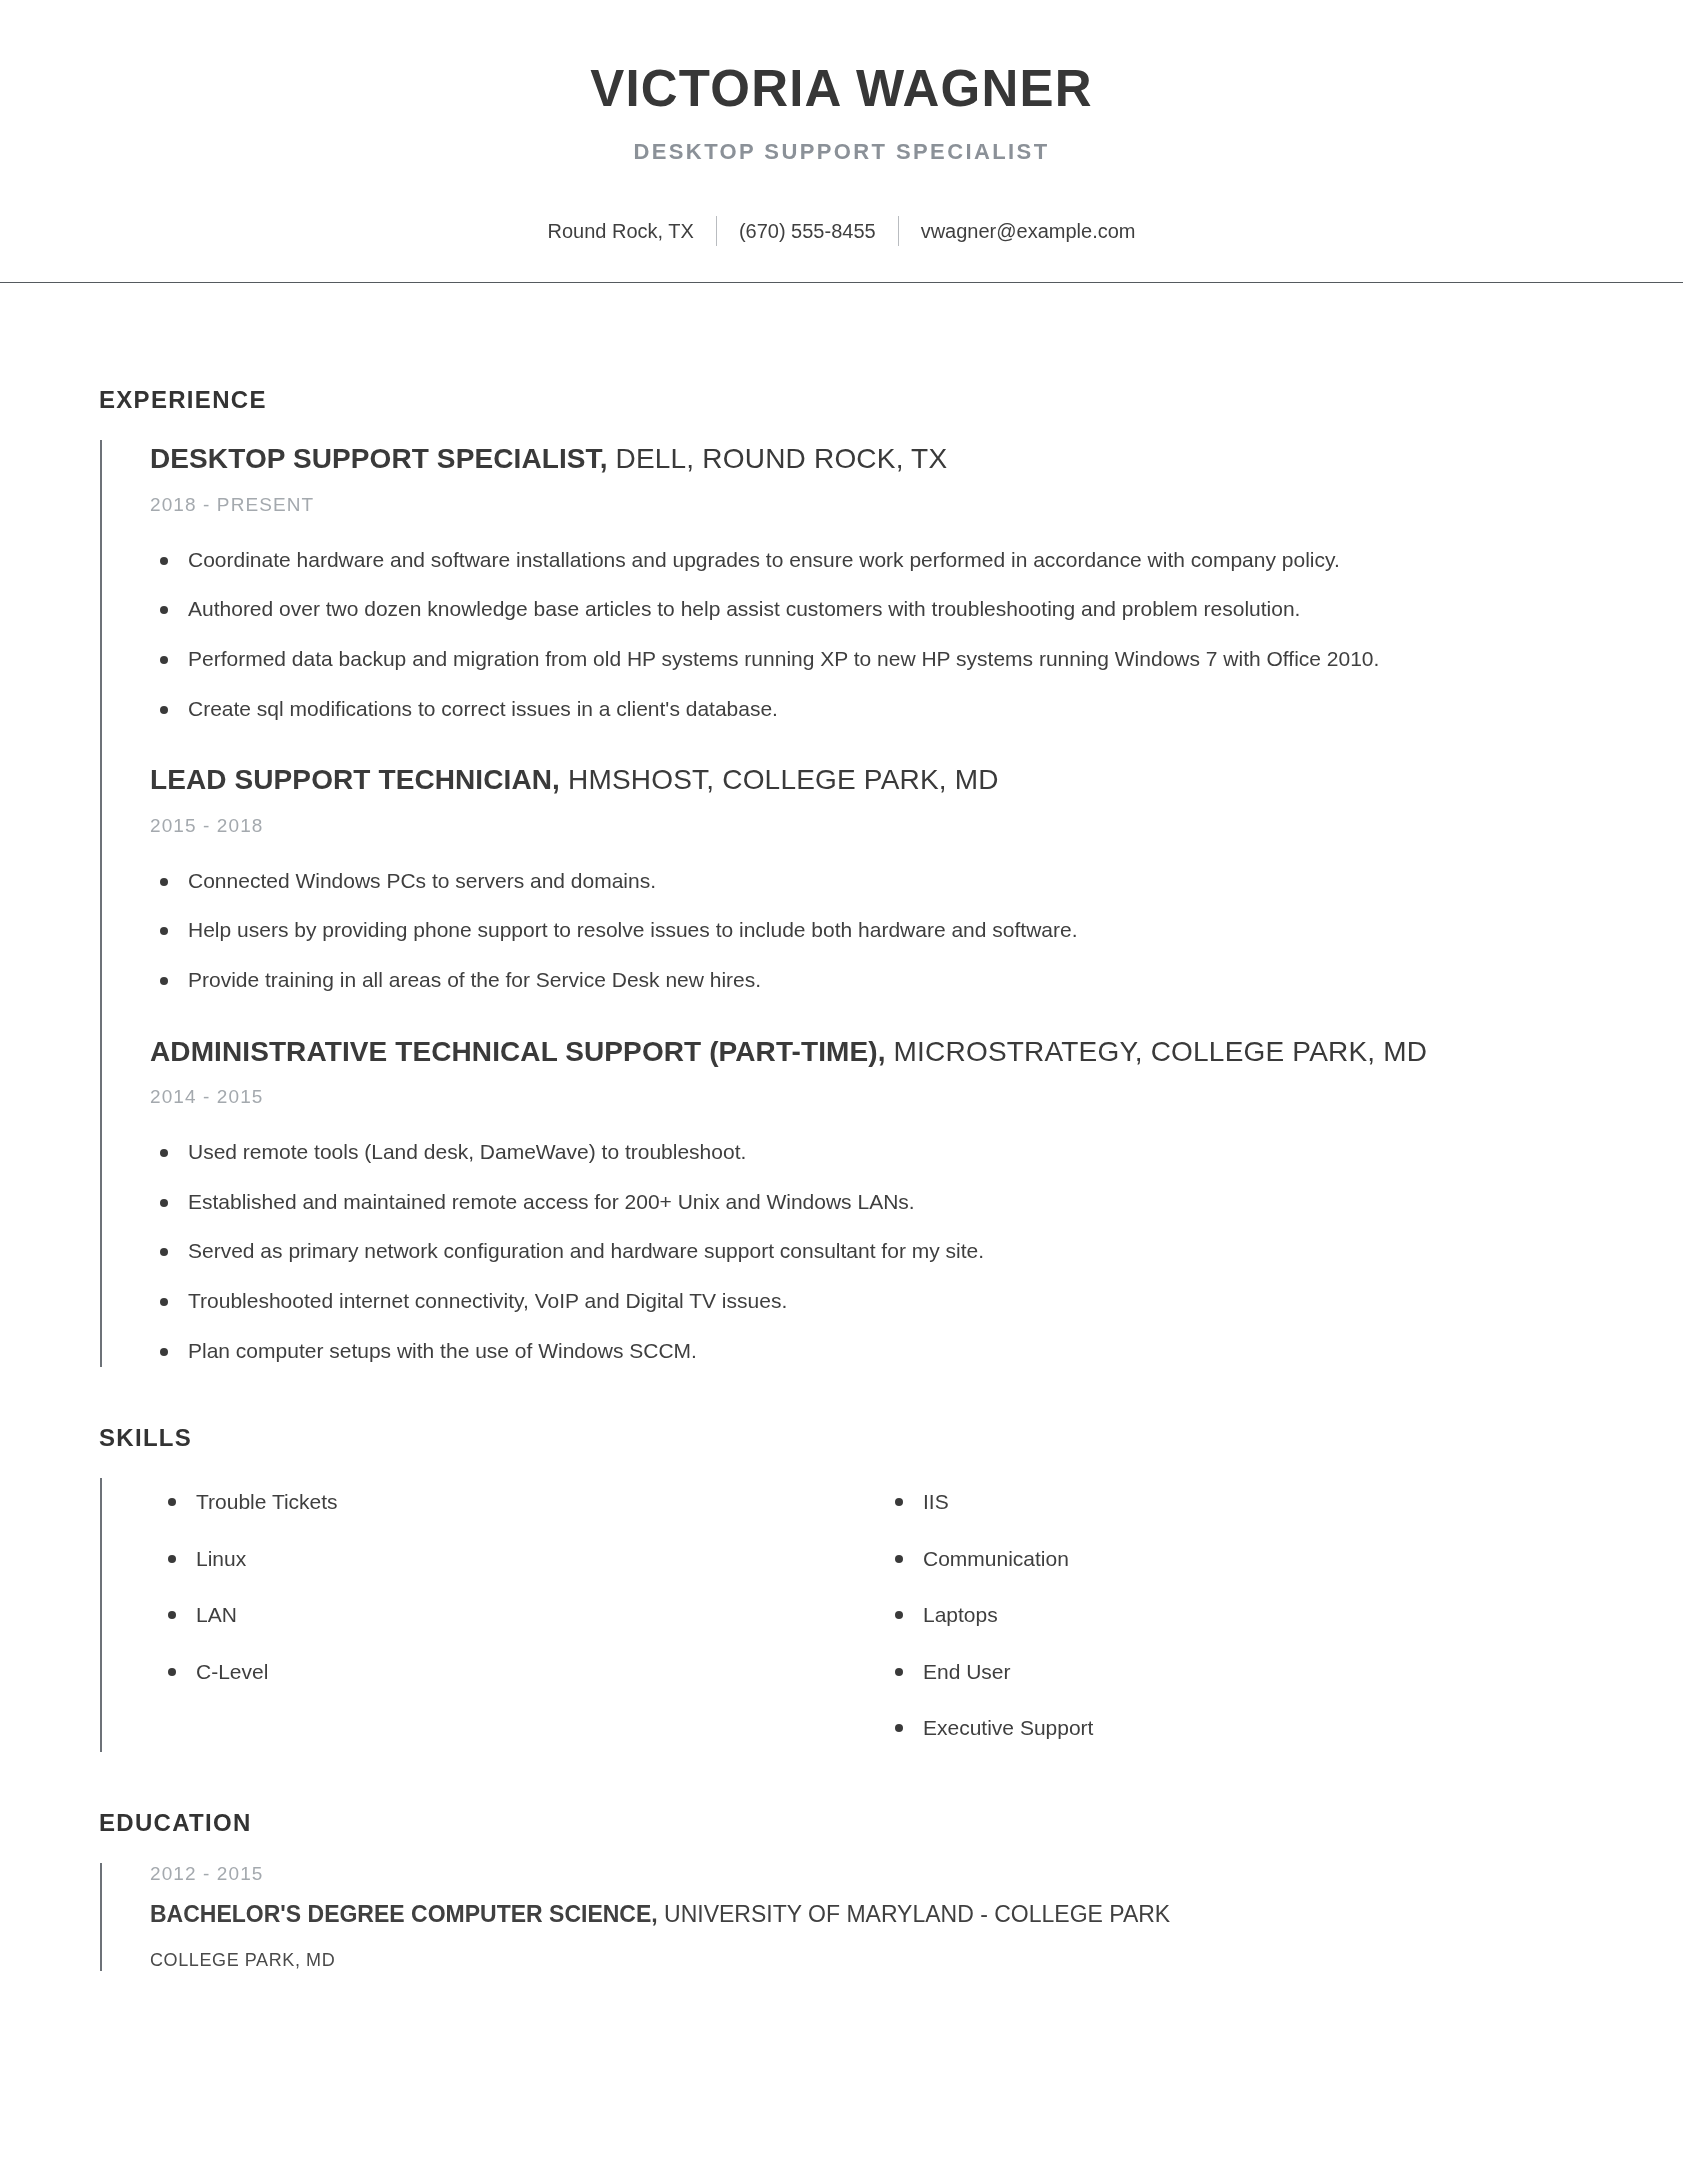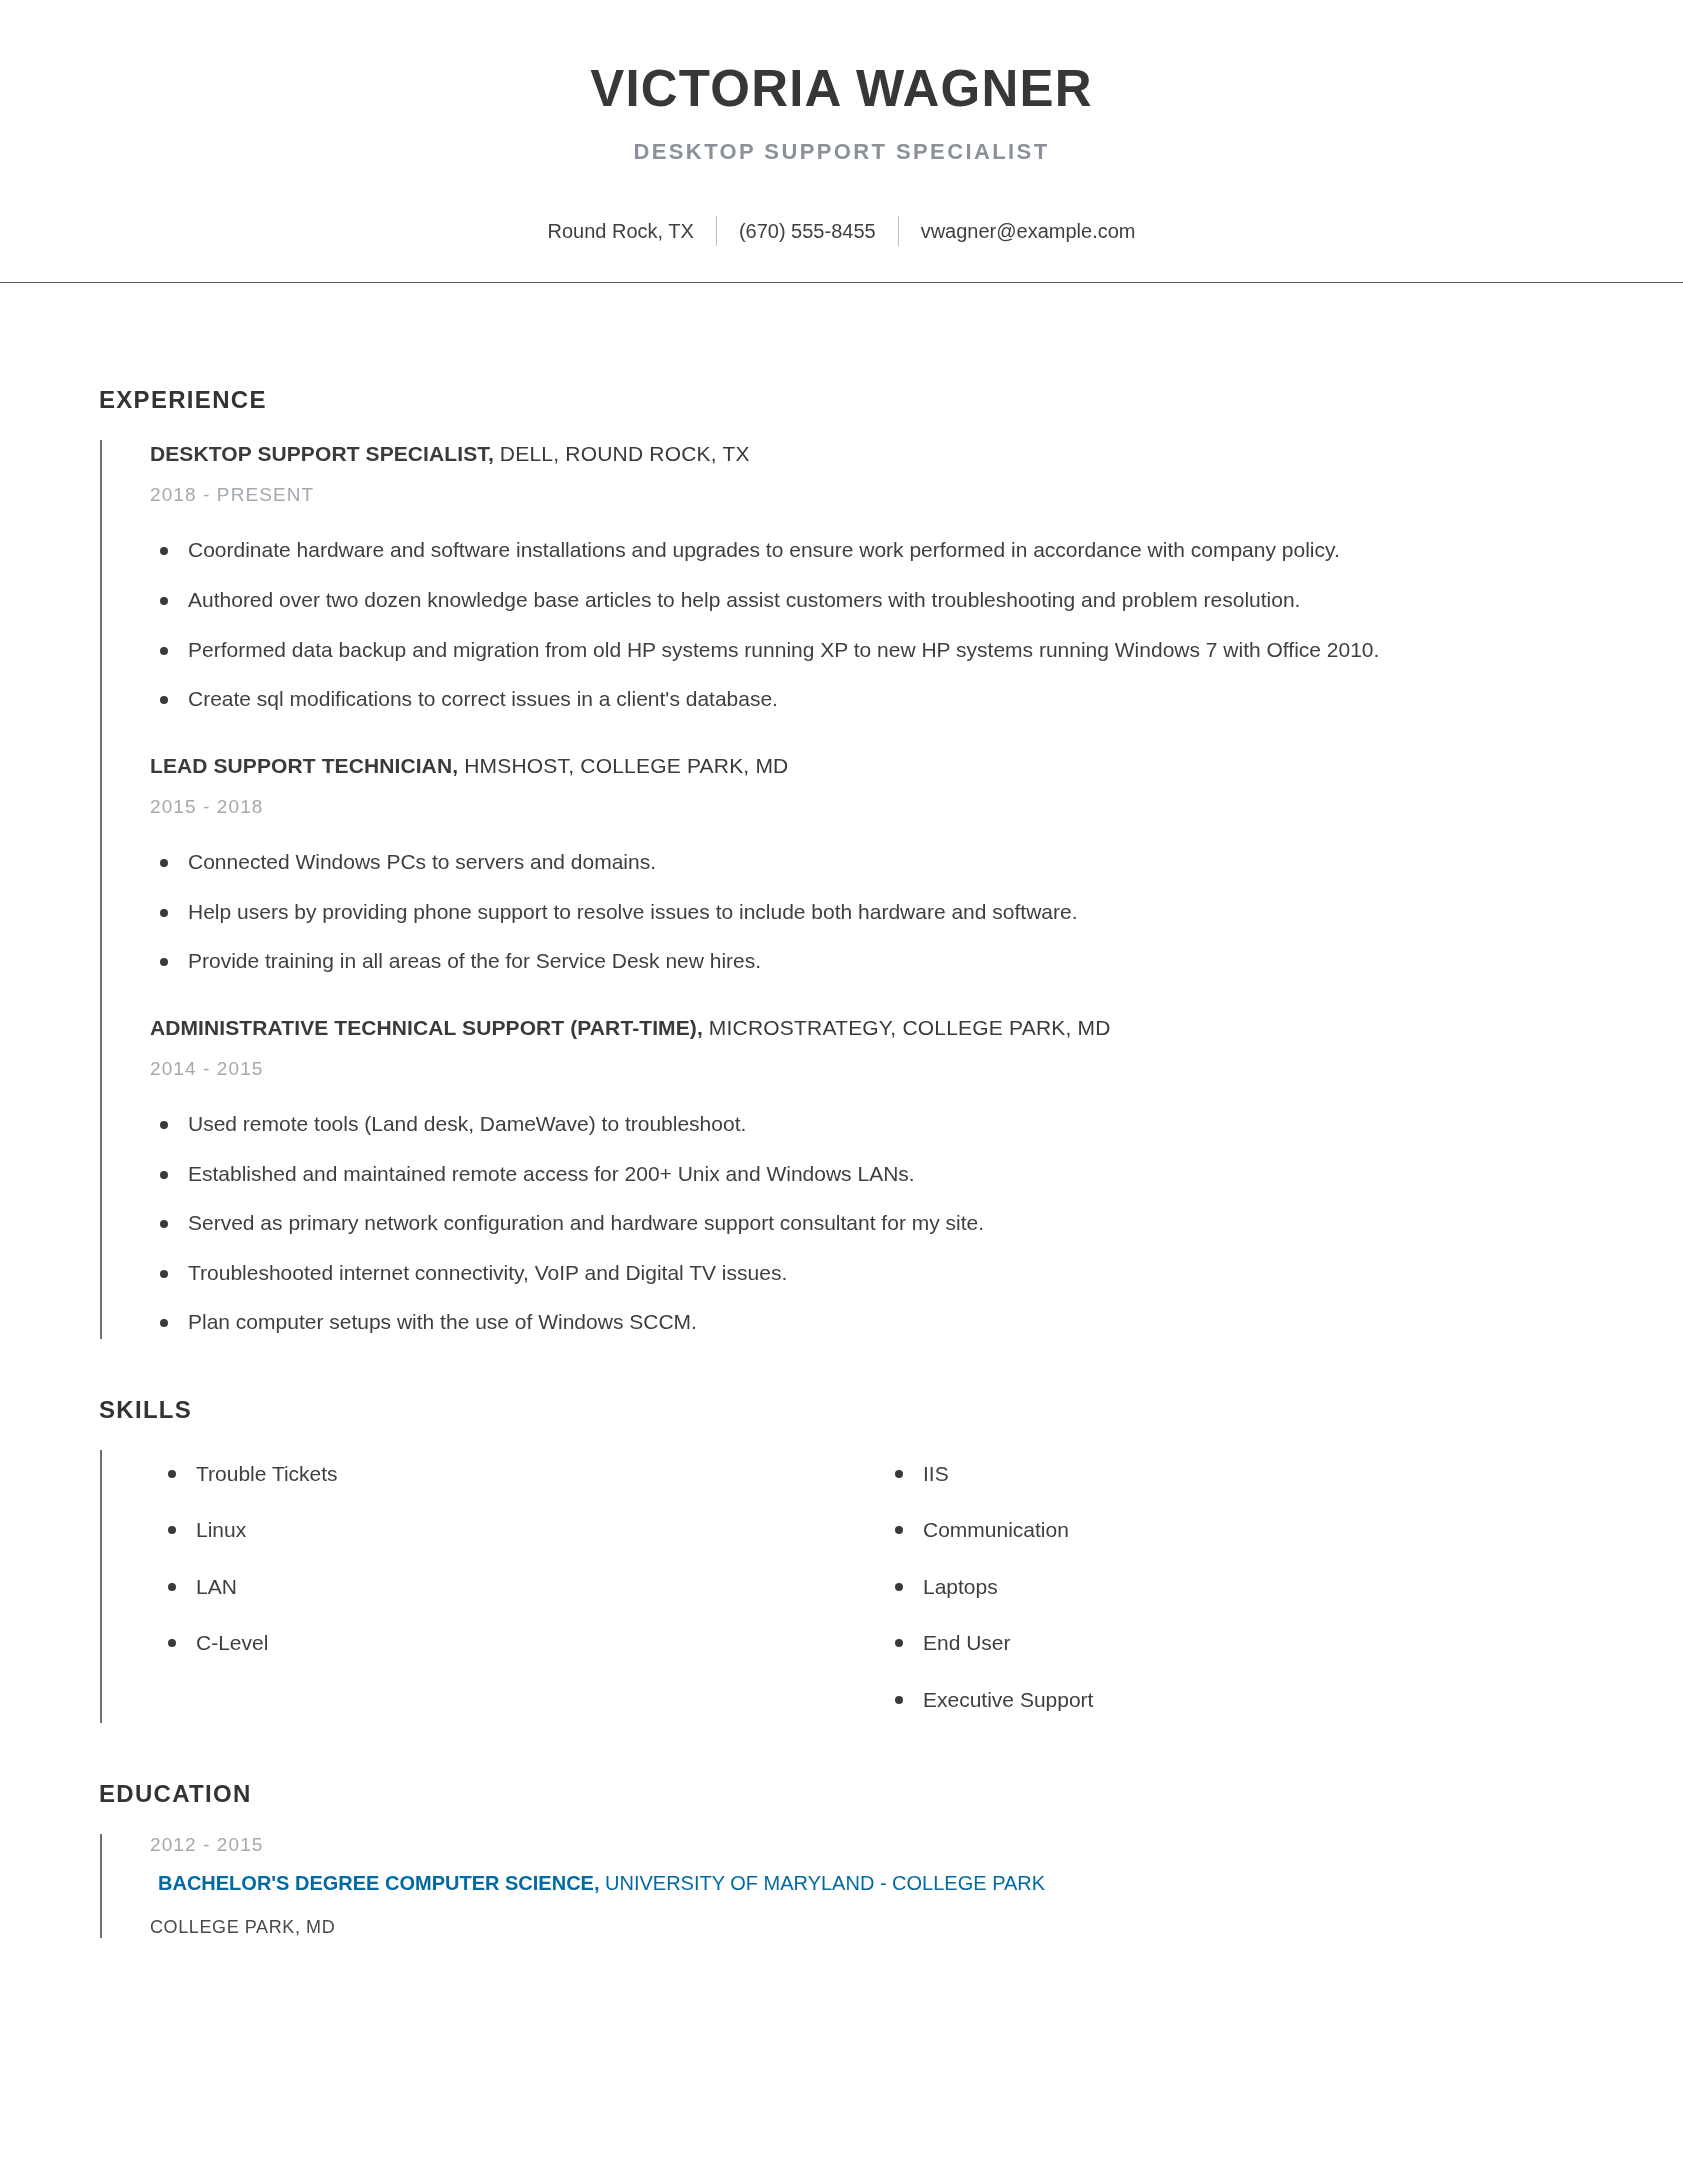--- a/index.html
+++ b/index.html
@@ -103,7 +103,7 @@
     margin-bottom: 0;
   }
   .entry-heading {
-    font-size: 21px;
+    font-size: 28px;
     line-height: 1.35;
     color: #3a3a3a;
     margin: 0 0 16px 0;

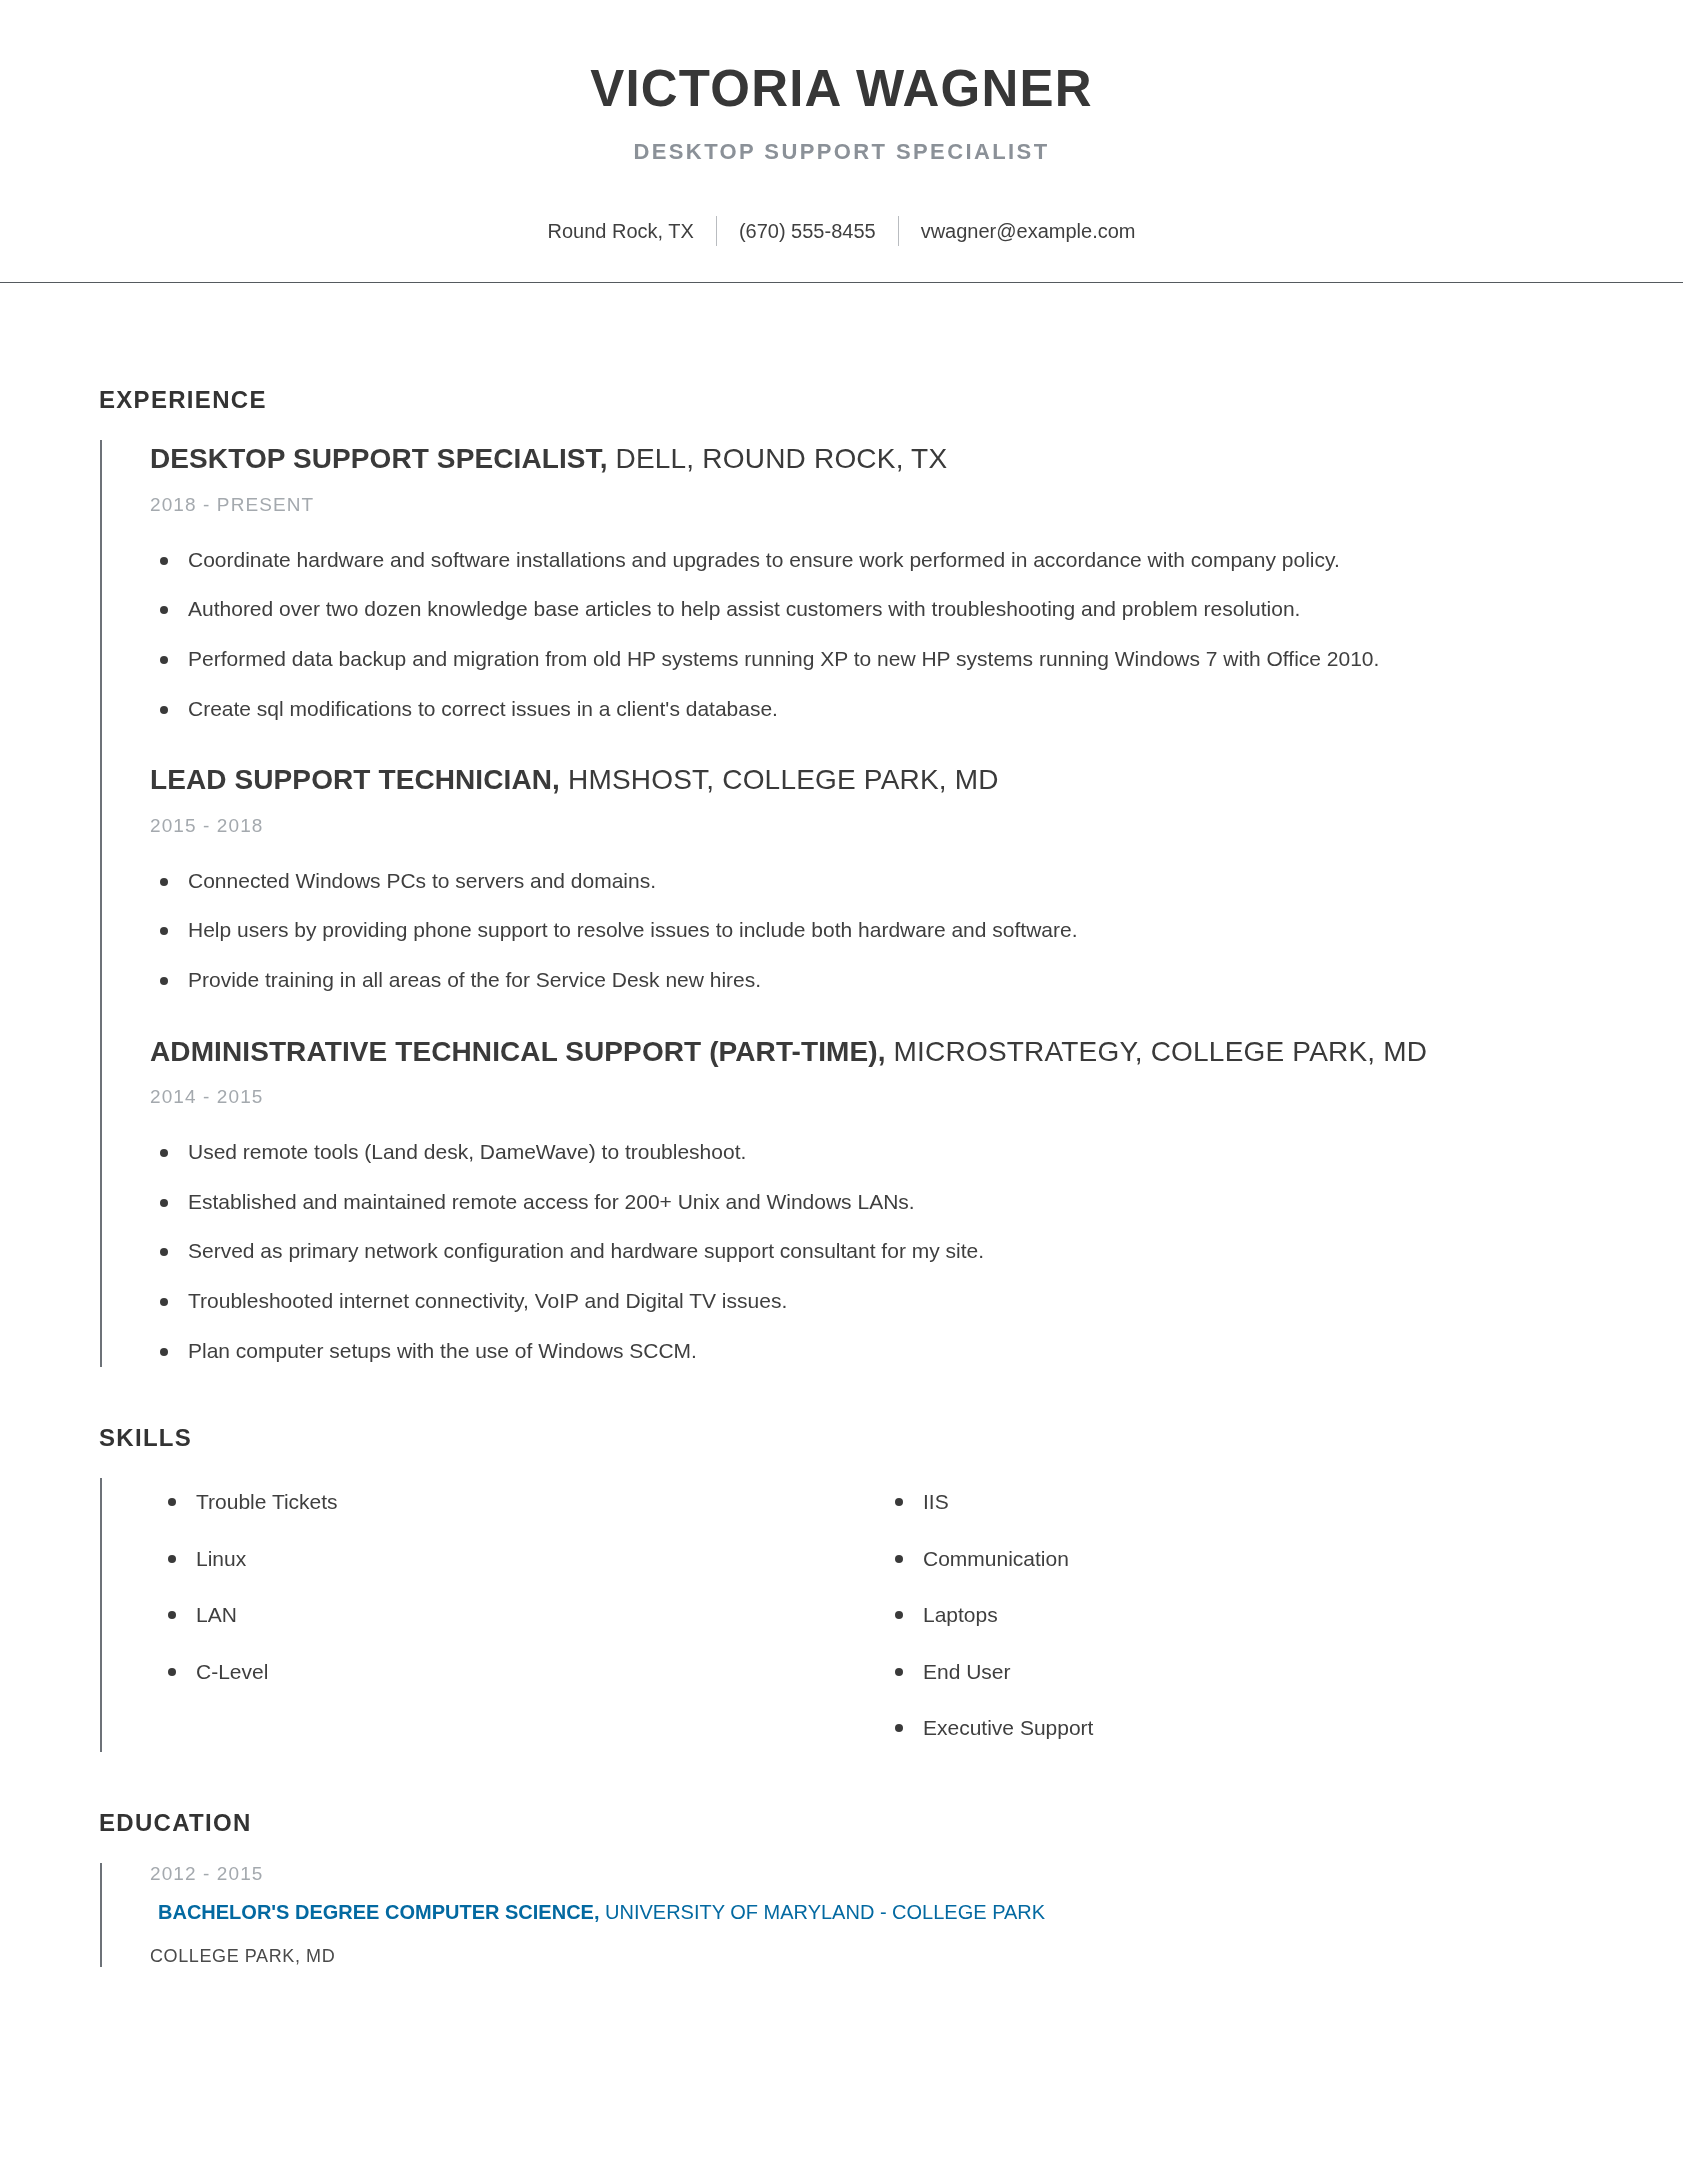--- a/index.html
+++ b/index.html
@@ -194,10 +194,10 @@
     text-transform: uppercase;
   }
   .edu-heading {
-    font-size: 20px;
+    font-size: 23px;
     line-height: 1.35;
-    color: #0369a1;
-    margin: 0 0 20px 8px;
+    color: #404040;
+    margin: 0 0 20px 0;
   }
   .edu-degree {
     font-weight: 700;

